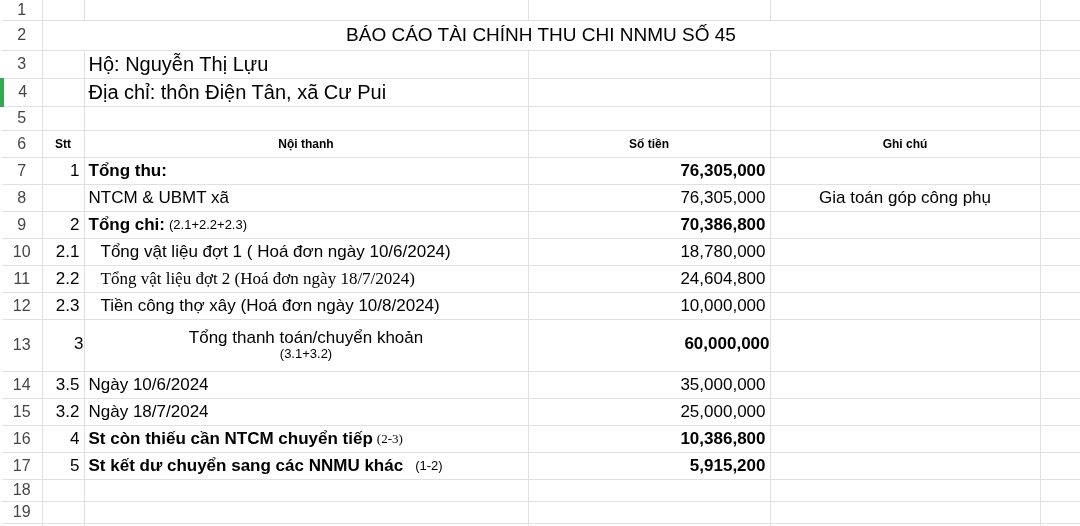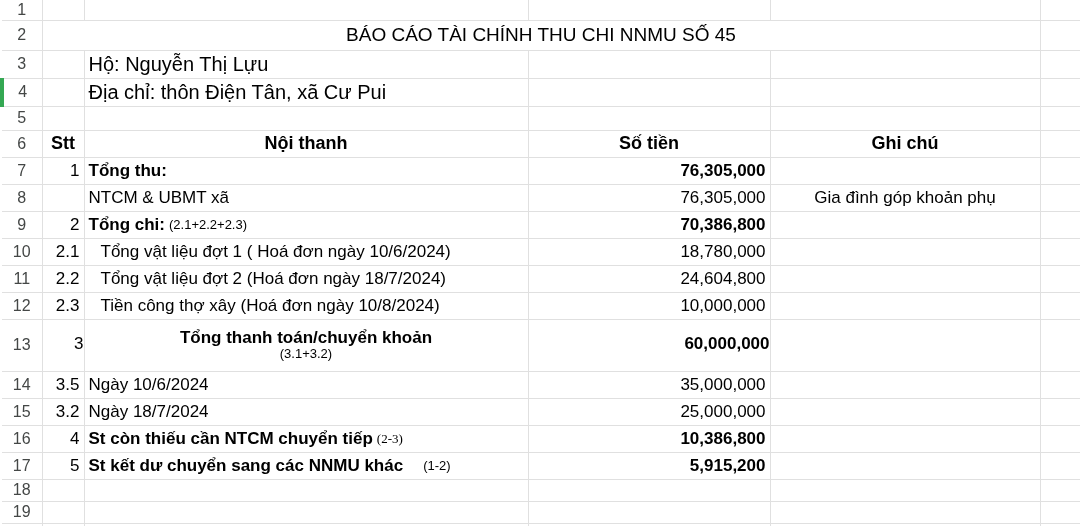--- a/index.html
+++ b/index.html
@@ -84,7 +84,7 @@
   .sub { font-size: 13px; }
   .hdr-cell {
     font-weight: bold;
-    font-size: 18px;
+    font-size: 12px;
     text-align: center;
   }
   .num { font-size: 17px; }

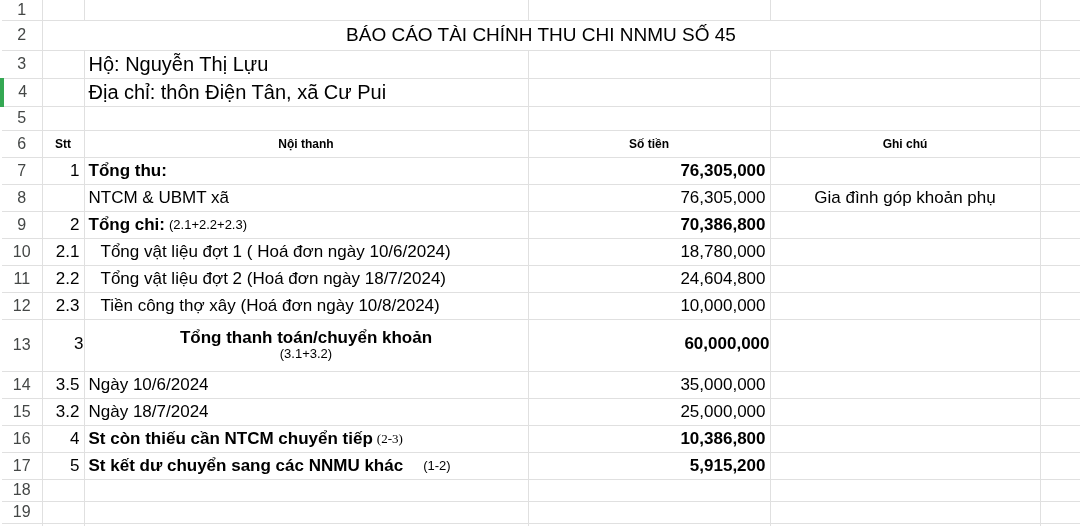--- a/index.html
+++ b/index.html
@@ -255,7 +255,7 @@
         </td>
         <td class="tb">
           <div class="cell-inner c-center">
-              <span class="txt17">Gia đình góp khoản phụ</span>
+              <span class="txt17">Gia toán góp công phụ</span>
             </div>
         </td>
         <td></td>

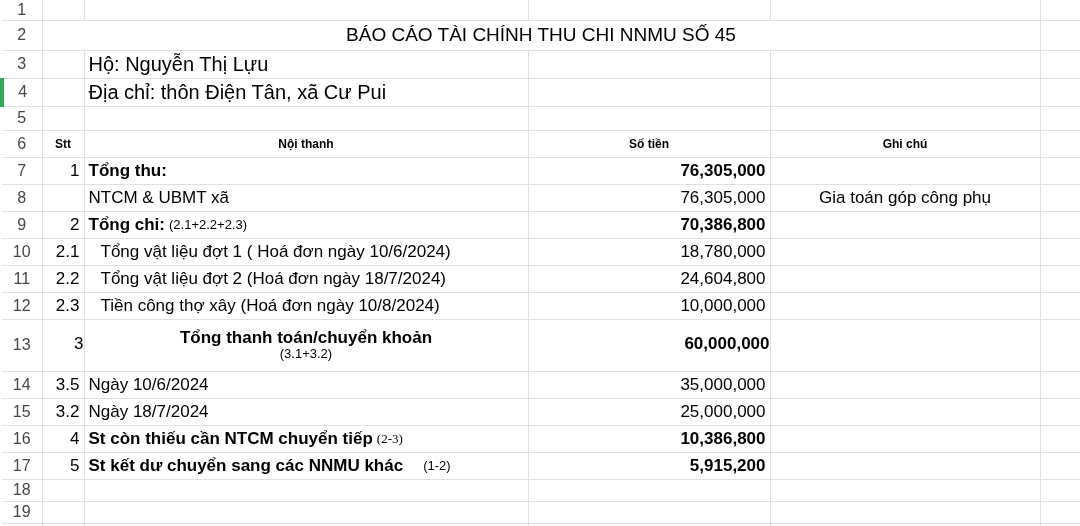--- a/index.html
+++ b/index.html
@@ -321,7 +321,7 @@
         </td>
         <td class="tb">
           <div class="cell-inner c-left">
-              <span class="txt17" style="padding-left:12px;">Tổng vật liệu đợt 2 (Hoá đơn ngày 18/7/2024)</span>
+              <span class="txt17" style="padding-left:12px;font-family:Liberation Serif, serif;">Tổng vật liệu đợt 2 (Hoá đơn ngày 18/7/2024)</span>
             </div>
         </td>
         <td class="tb">

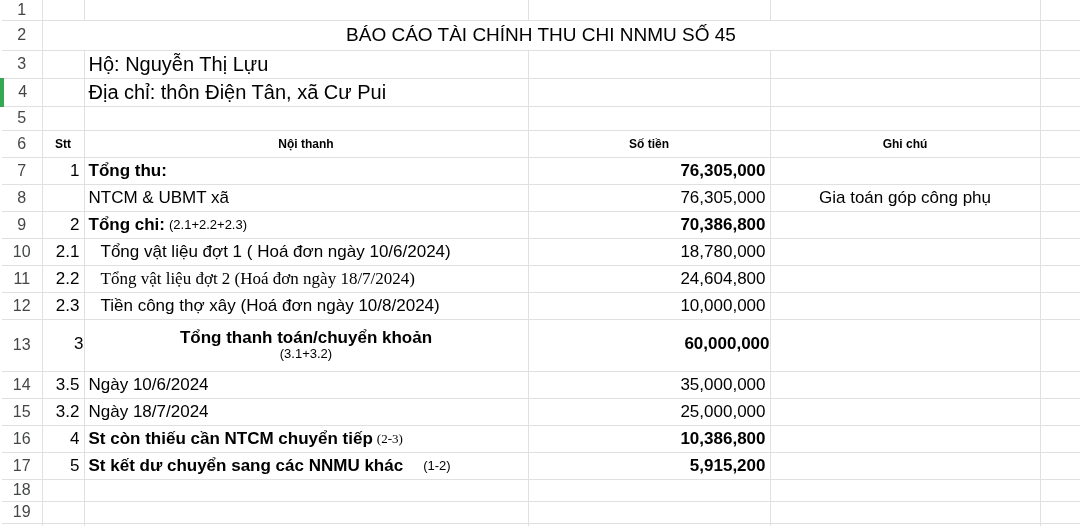--- a/index.html
+++ b/index.html
@@ -99,7 +99,7 @@
     justify-content: center;
     line-height: 1.15;
   }
-  .stacked .l1 { font-weight: bold; font-size: 17px; }
+  .stacked .l1 { font-weight: normal; font-size: 17px; }
   .stacked .l2 { font-size: 13px; }
   .merge-center {
     display: flex;

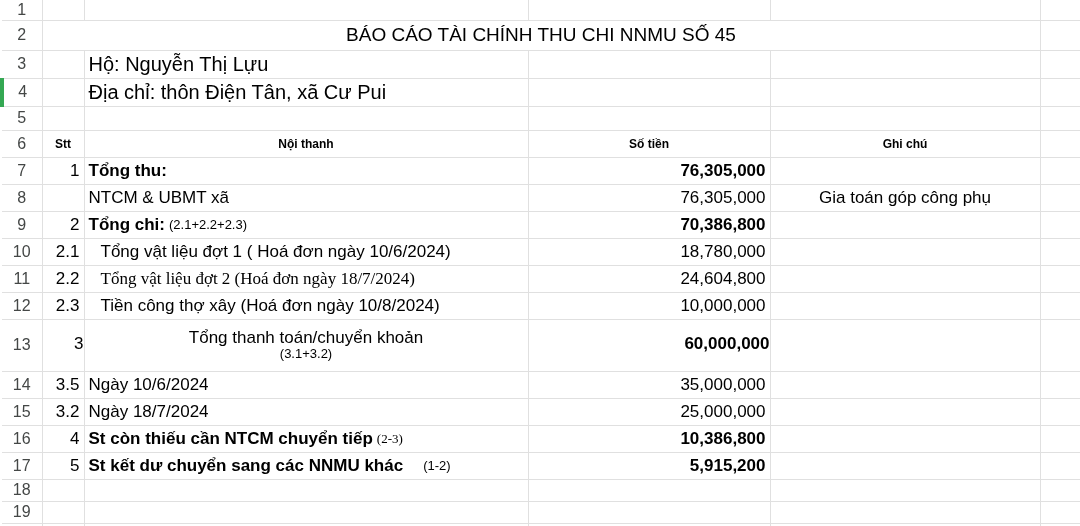--- a/index.html
+++ b/index.html
@@ -476,7 +476,7 @@
         <td class="tb">
           <div class="cell-inner c-left">
             <span class="txt17 bold">St kết dư chuyển sang các NNMU khác</span>
-            <span class="sub" style="margin-left:20px;text-align:right;">(1-2)</span>
+            <span class="sub" style="margin-left:12px;text-align:right;">(1-2)</span>
           </div>
         </td>
         <td class="tb">

